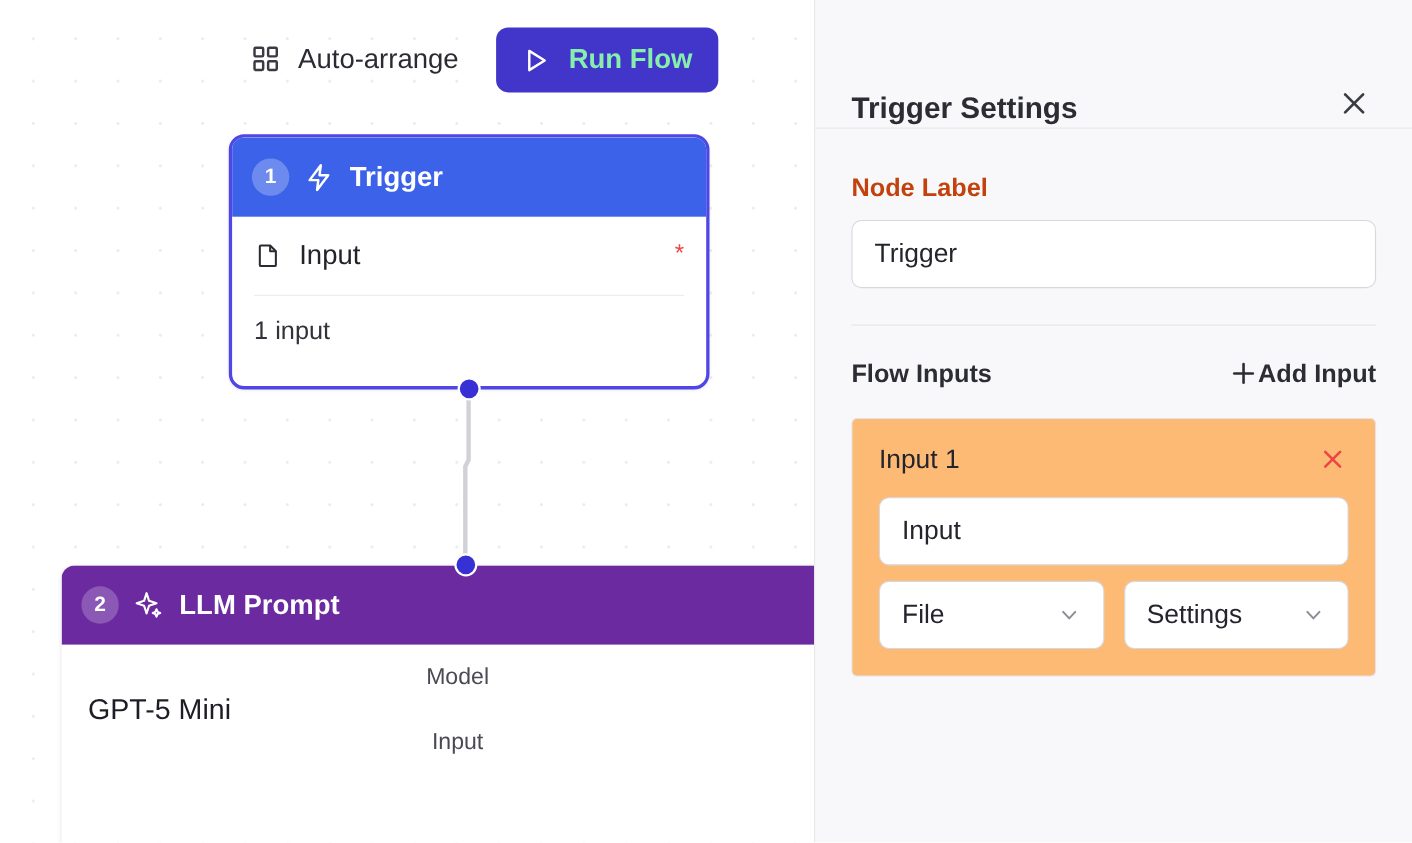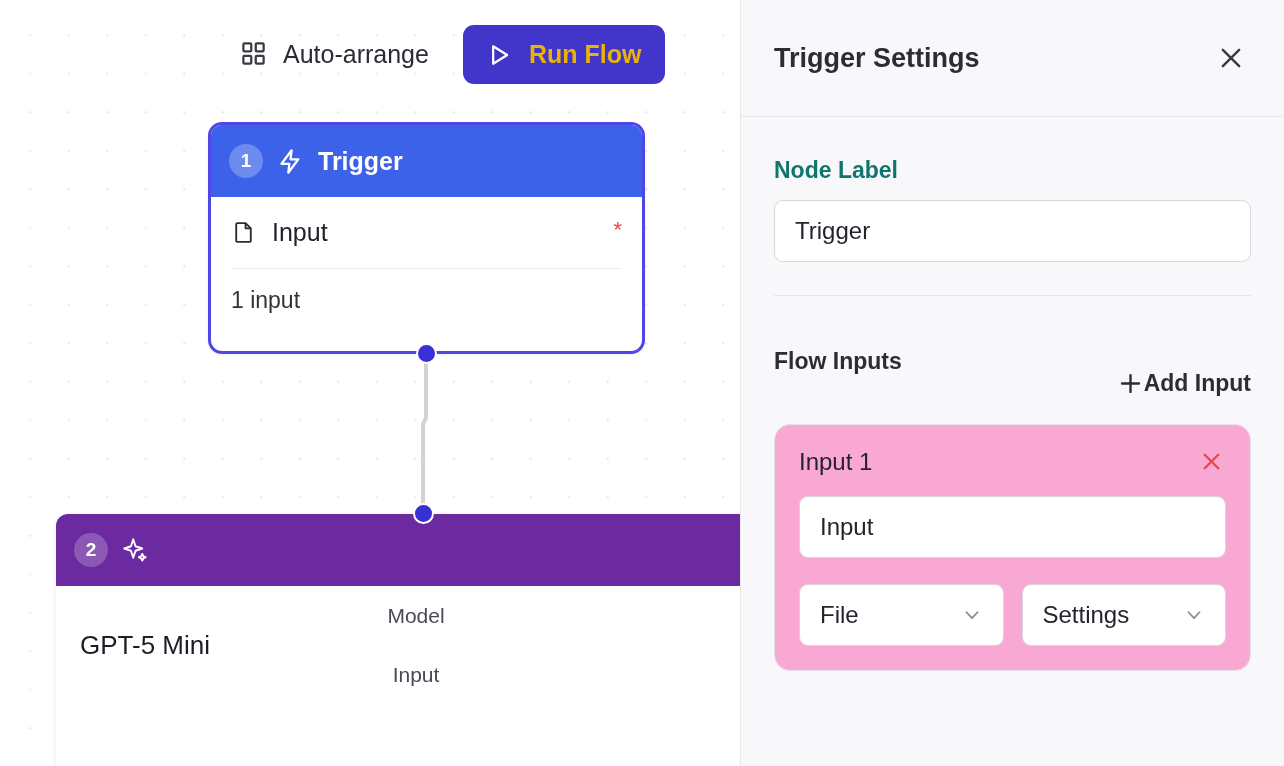--- a/index.html
+++ b/index.html
@@ -35,7 +35,7 @@
   .toolbar {
     position: absolute;
     top: 25px;
-    left: 240px;
+    left: 228px;
     display: flex;
     align-items: center;
     gap: 34px;

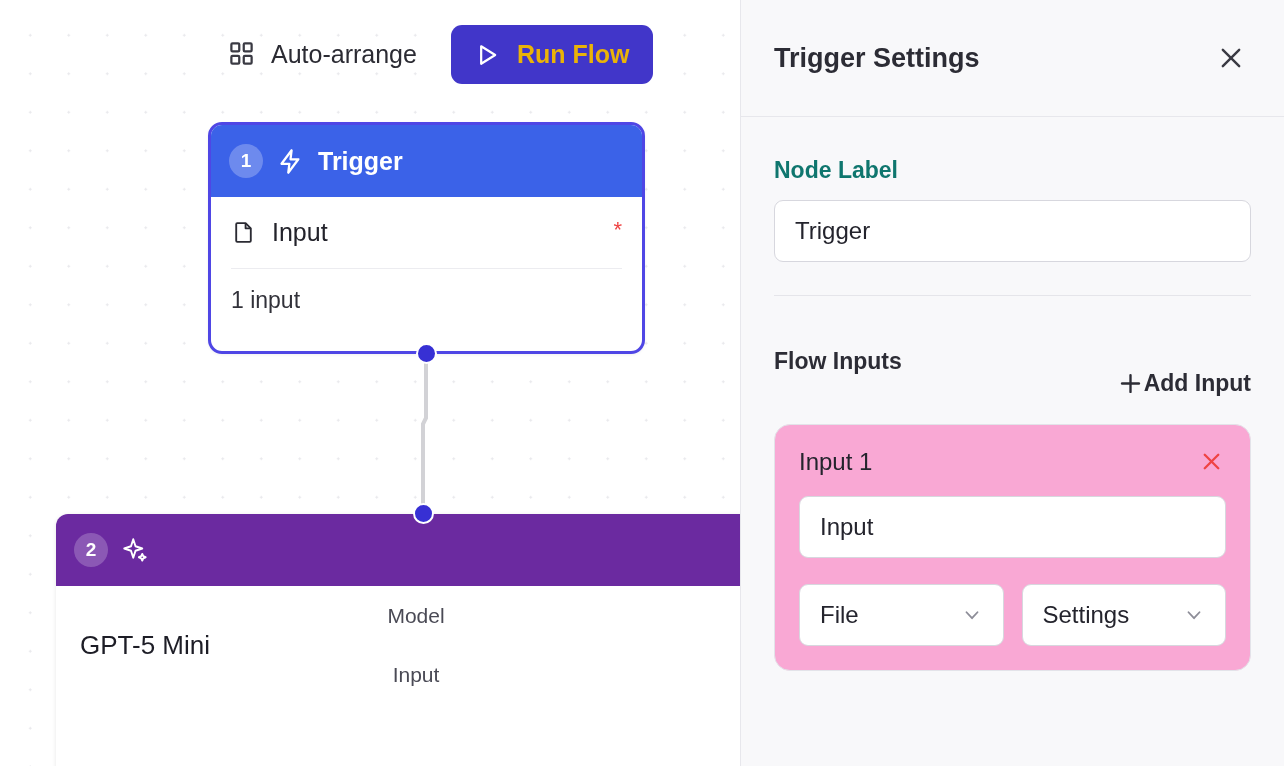--- a/index.html
+++ b/index.html
@@ -73,7 +73,7 @@
   .run-flow-label {
     font-size: 25px;
     font-weight: bold;
-    color: #eab308;
+    color: #86efac;
     white-space: nowrap;
     font-family: "Liberation Sans", sans-serif;
   }

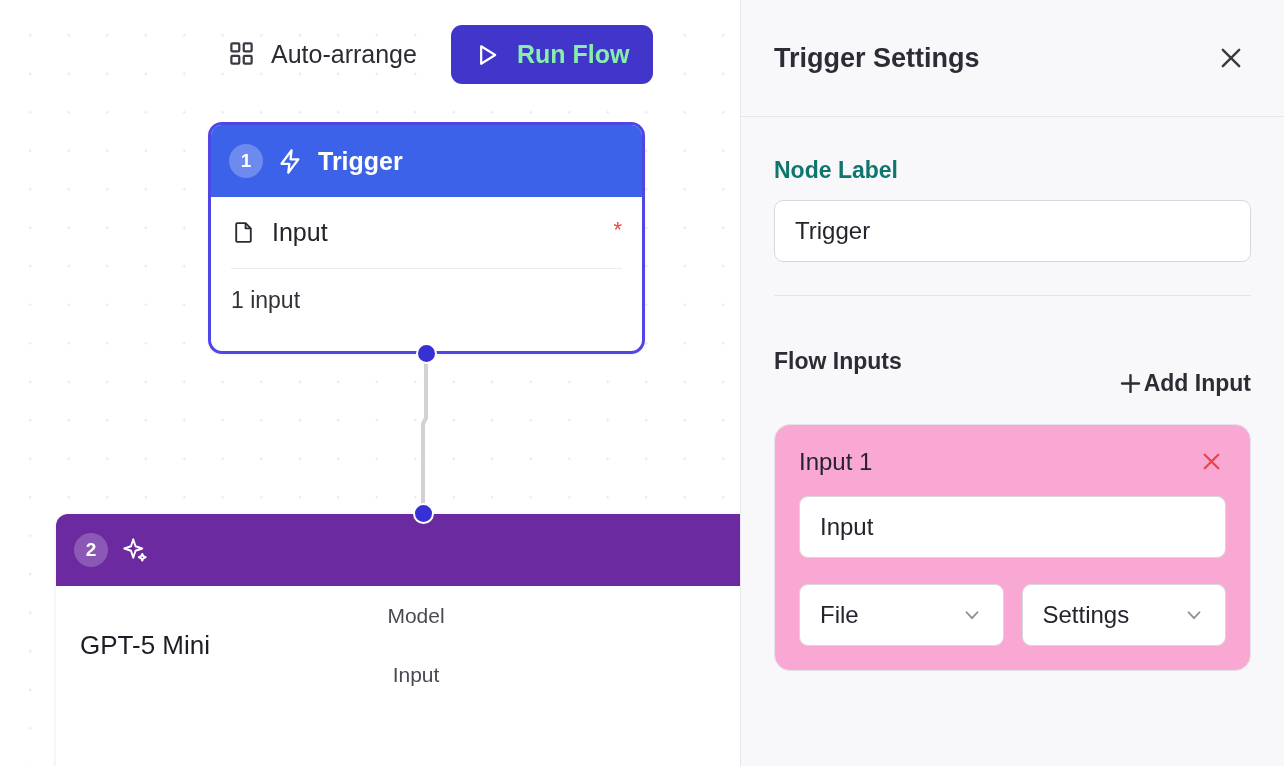--- a/index.html
+++ b/index.html
@@ -219,7 +219,7 @@
   .panel-header {
     height: 117px;
     display: flex;
-    align-items: center;
+    align-items: flex-end;
     justify-content: space-between;
     padding: 2px 33px;
     border-bottom: 1px solid #e7e7ec;

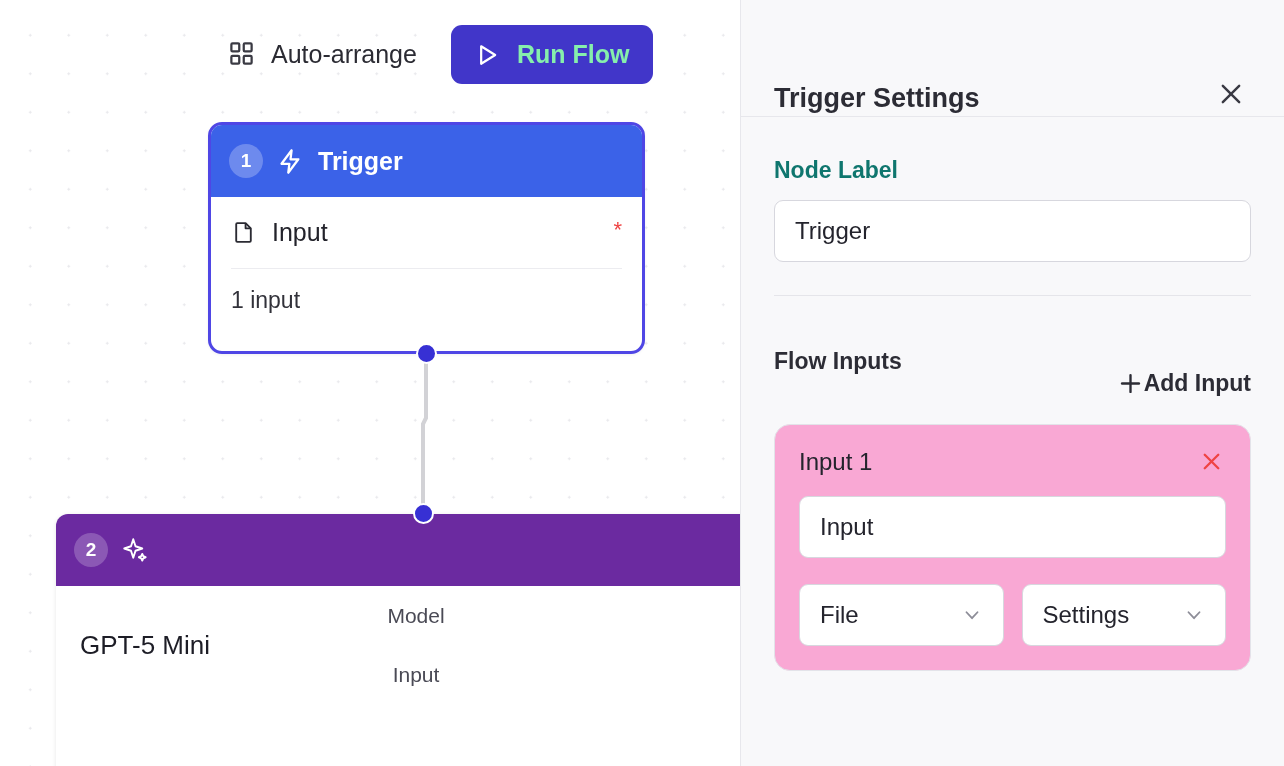--- a/index.html
+++ b/index.html
@@ -243,7 +243,7 @@
   .field-label {
     font-size: 23px;
     font-weight: bold;
-    color: #0f766e;
+    color: #c2410c;
     font-family: "Liberation Sans", sans-serif;
     margin-bottom: 16px;
   }

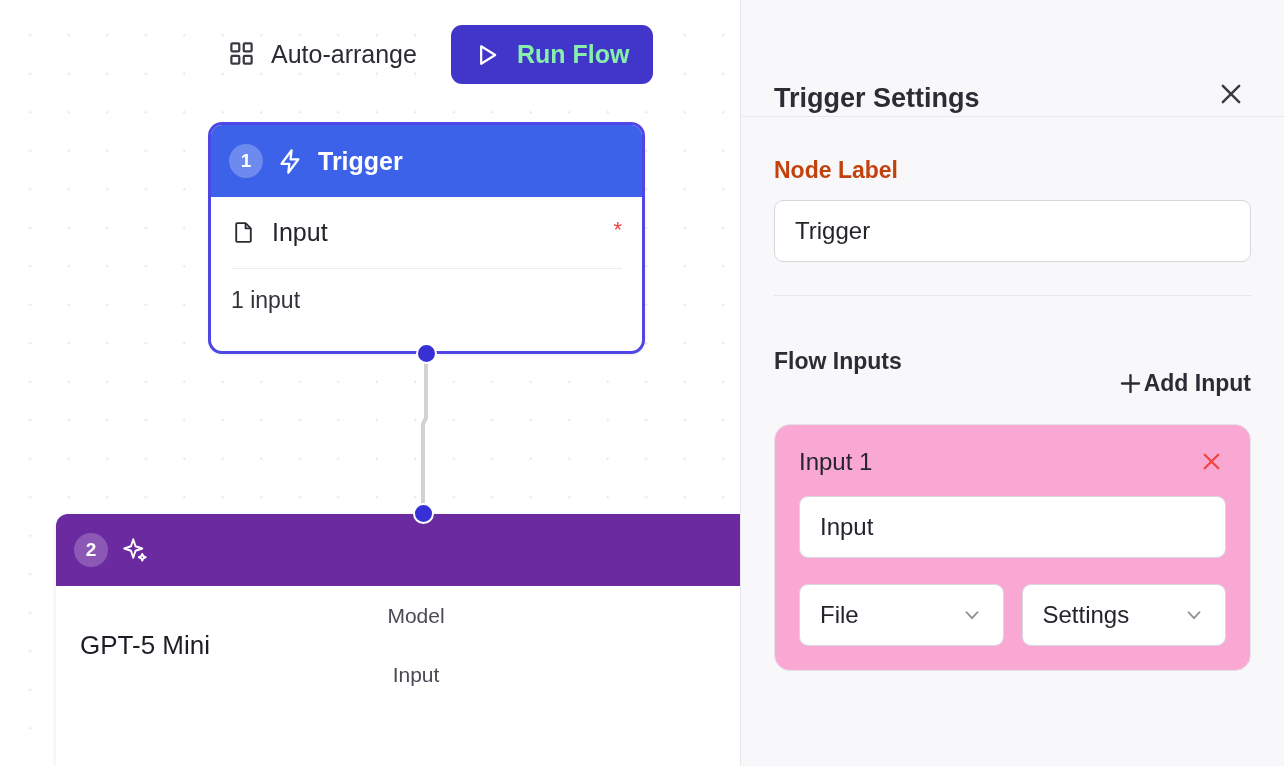--- a/index.html
+++ b/index.html
@@ -288,7 +288,6 @@
     border: none;
     cursor: pointer;
     padding: 0;
-    margin-top: 44px;
   }
   .add-input-label {
     font-size: 23px;

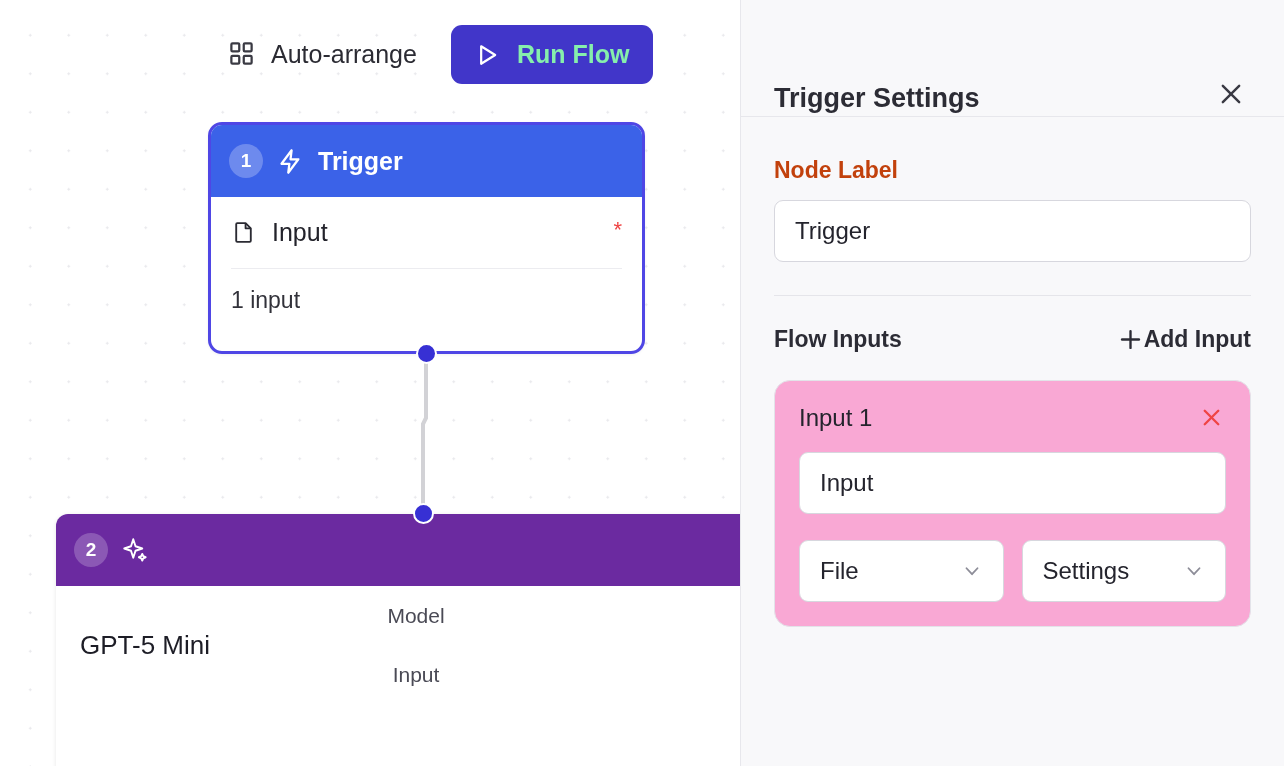--- a/index.html
+++ b/index.html
@@ -298,9 +298,9 @@
   }
 
   .input-card {
-    background: #f9a8d4;
+    background: #fdba74;
     border: 1px solid #e3e3e9;
-    border-radius: 16px;
+    border-radius: 5px;
     padding: 22px 24px 24px 24px;
   }
   .input-card-head {

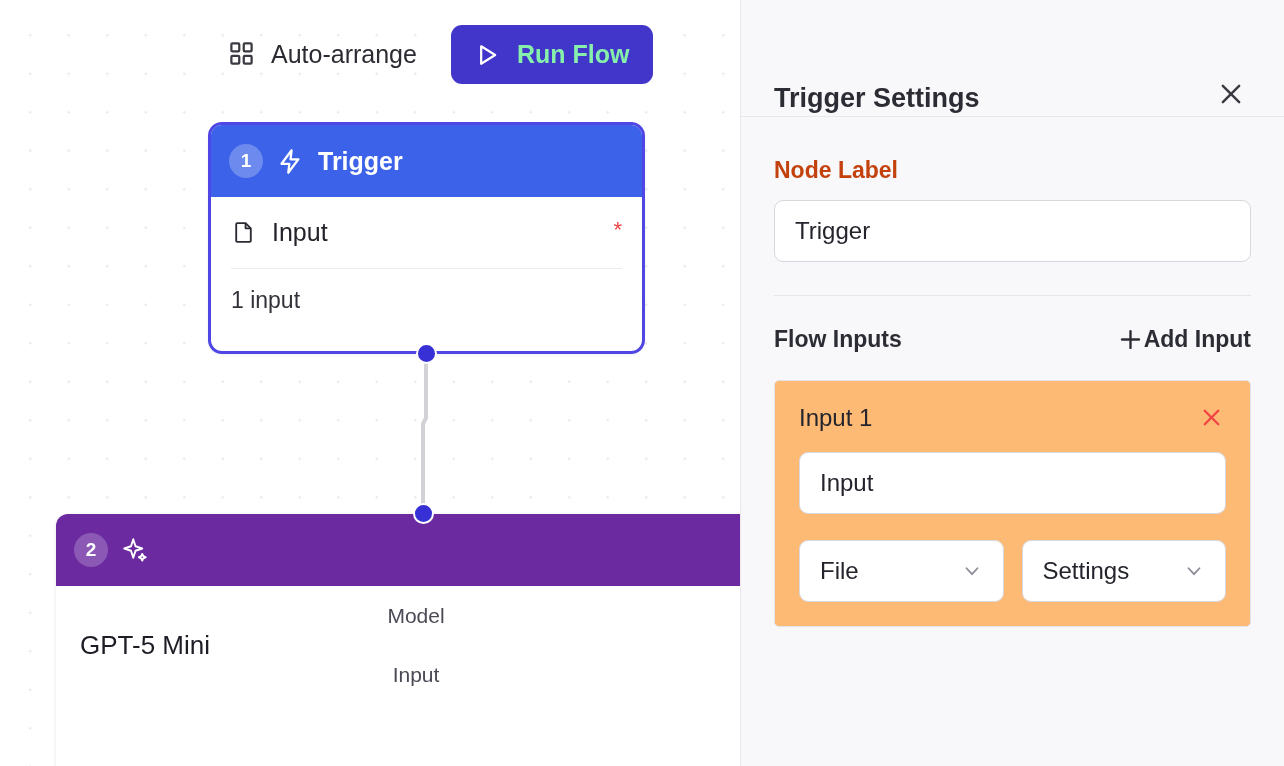--- a/index.html
+++ b/index.html
@@ -415,6 +415,7 @@
             <path d="M18,15 L18.9,17.1 L21,18 L18.9,18.9 L18,21 L17.1,18.9 L15,18 L17.1,17.1 Z"></path>
           </svg>
         </span>
+        <span class="node-title">LLM Prompt</span>
       </div>
       <div class="llm-body">
         <div class="kv-label">Model</div>

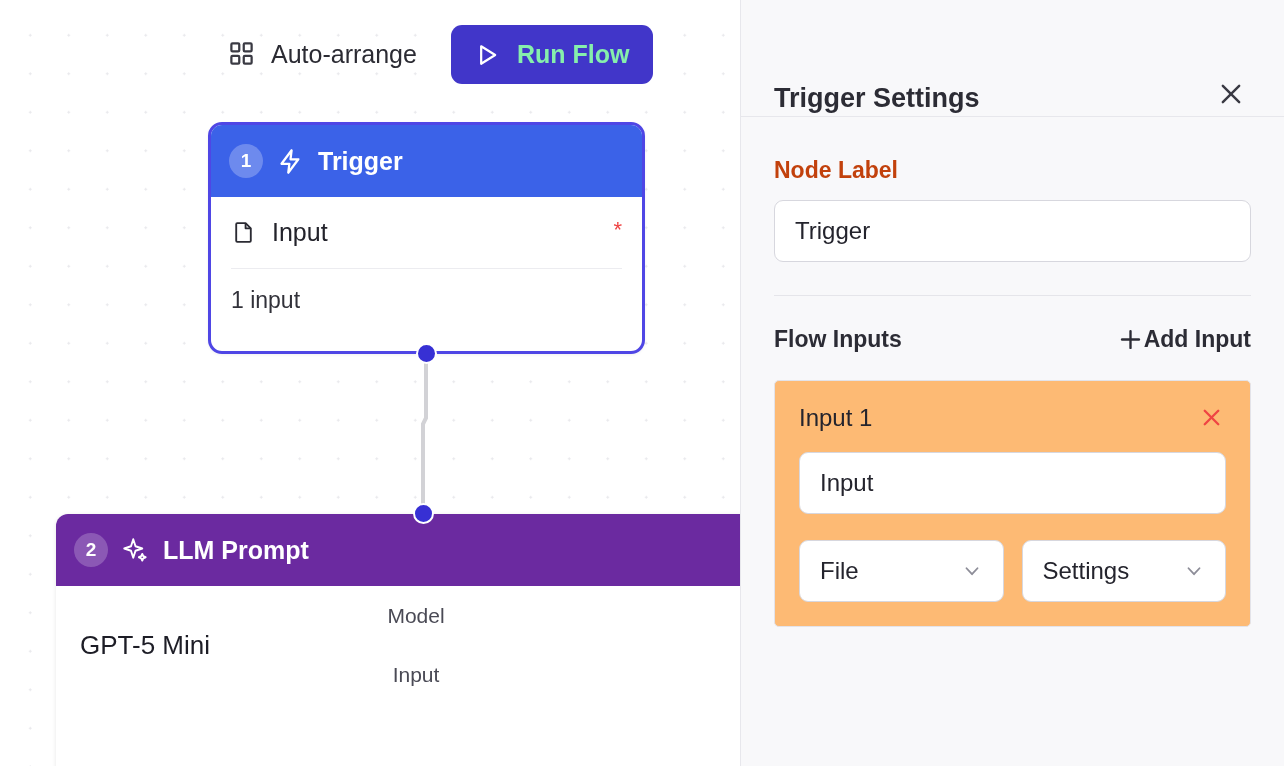--- a/index.html
+++ b/index.html
@@ -325,7 +325,7 @@
   .field-row {
     display: flex;
     gap: 18px;
-    margin-top: 26px;
+    margin-top: 14px;
   }
   .select-box {
     flex: 1;

